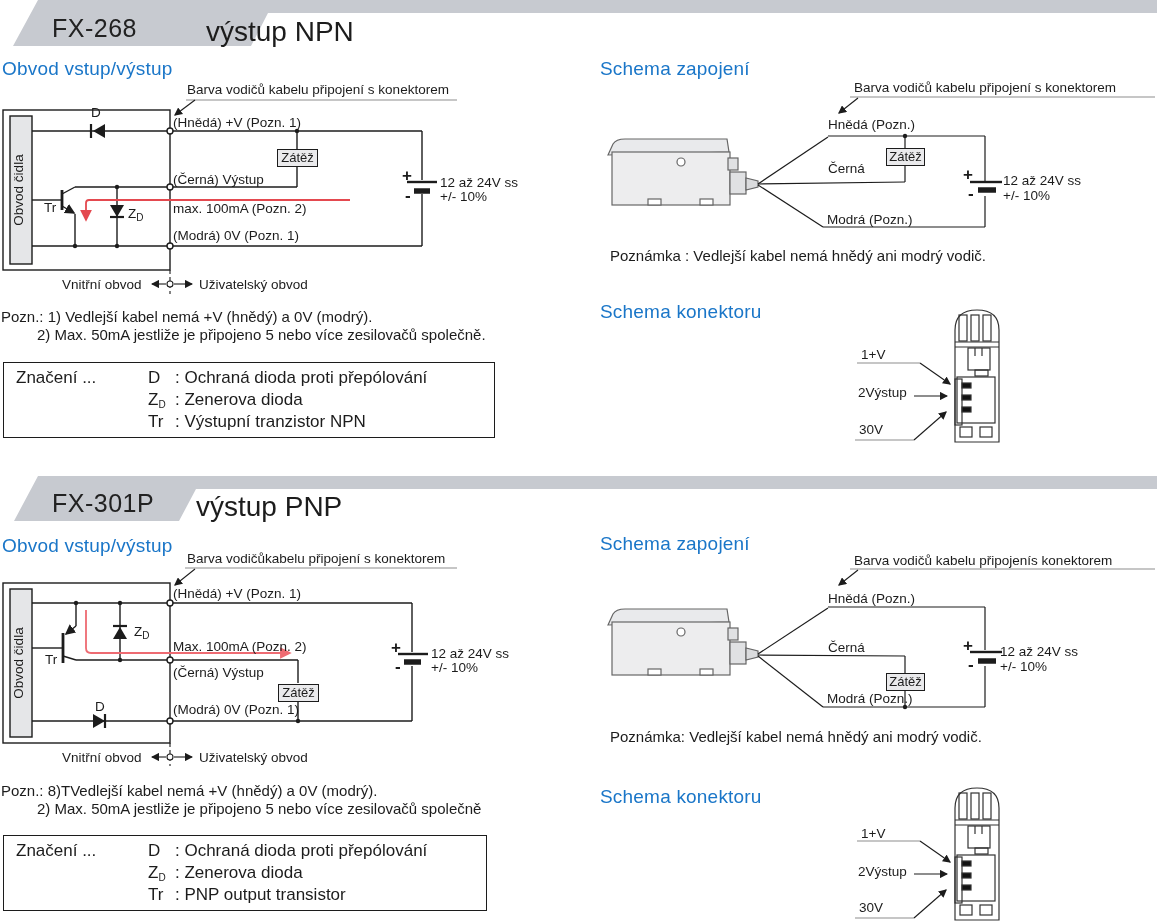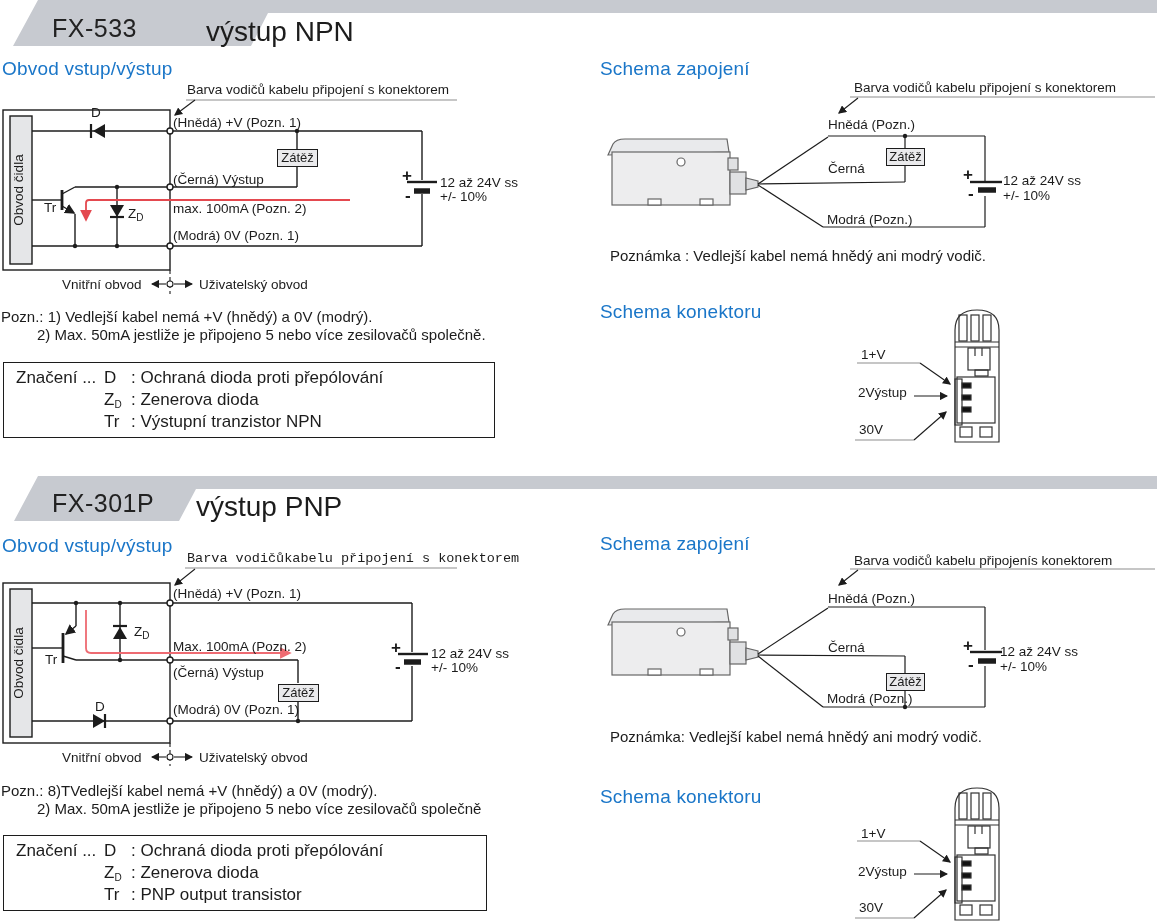--- a/index.html
+++ b/index.html
@@ -246,7 +246,7 @@
 </svg>
 
 <div class="band band1"></div>
-<div class="abs model" style="left:52px;top:14px;">FX-533</div>
+<div class="abs model" style="left:52px;top:14px;">FX-268</div>
 <div class="abs mtype" style="left:206px;top:16px;">výstup NPN</div>
 
 <div class="abs heading" style="left:2px;top:58px;">Obvod vstup/výstup</div>

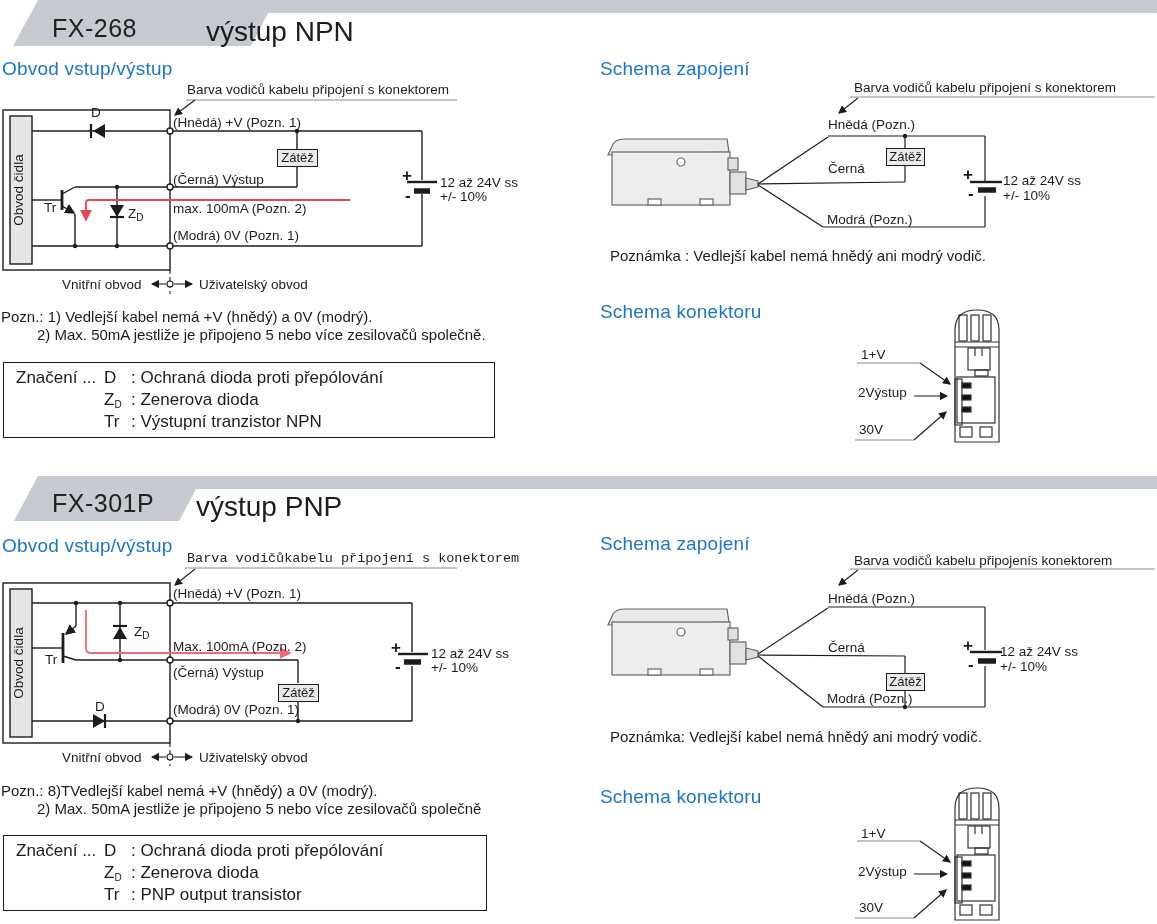--- a/index.html
+++ b/index.html
@@ -19,7 +19,7 @@
            text-align:center;width:39px;height:16px;line-height:16px;z-index:3;}
   .legend-box{border:1.4px solid #1c1c1c;width:490px;height:74px;background:#fff;}
   .legend-title{font-size:17px;}
-  .legend-row{font-size:17px;}
+  .legend-row{font-size:17px;margin-left:44px;}
   .legend-sym{display:inline-block;min-width:27px;}
   .sub{font-size:10px;vertical-align:-3px;}
   .vert{transform:rotate(-90deg);transform-origin:center;width:148px;height:20px;

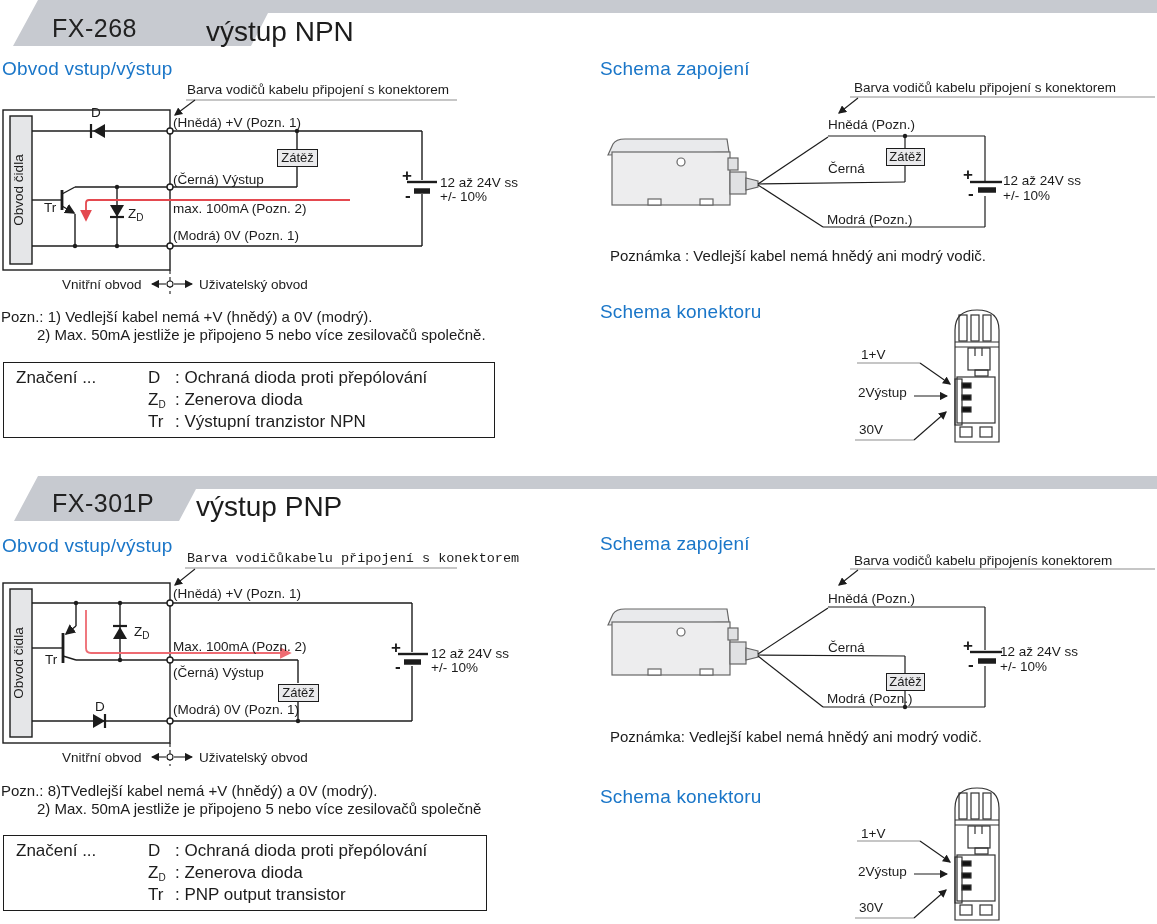--- a/index.html
+++ b/index.html
@@ -303,7 +303,7 @@
 <div class="abs heading" style="left:600px;top:533px;">Schema zapojení</div>
 <div class="abs heading" style="left:600px;top:786px;">Schema konektoru</div>
 
-<div class="abs lbl" style="left:187px;top:551px;font-family:Liberation Mono, monospace;">Barva vodičůkabelu připojení s konektorem</div>
+<div class="abs lbl" style="left:187px;top:551px;">Barva vodičůkabelu připojení s konektorem</div>
 <div class="abs lbl" style="left:854px;top:553px;">Barva vodičů kabelu připojenís konektorem</div>
 
 <div class="abs vert" style="left:-53px;top:653px;">Obvod čidla</div>

